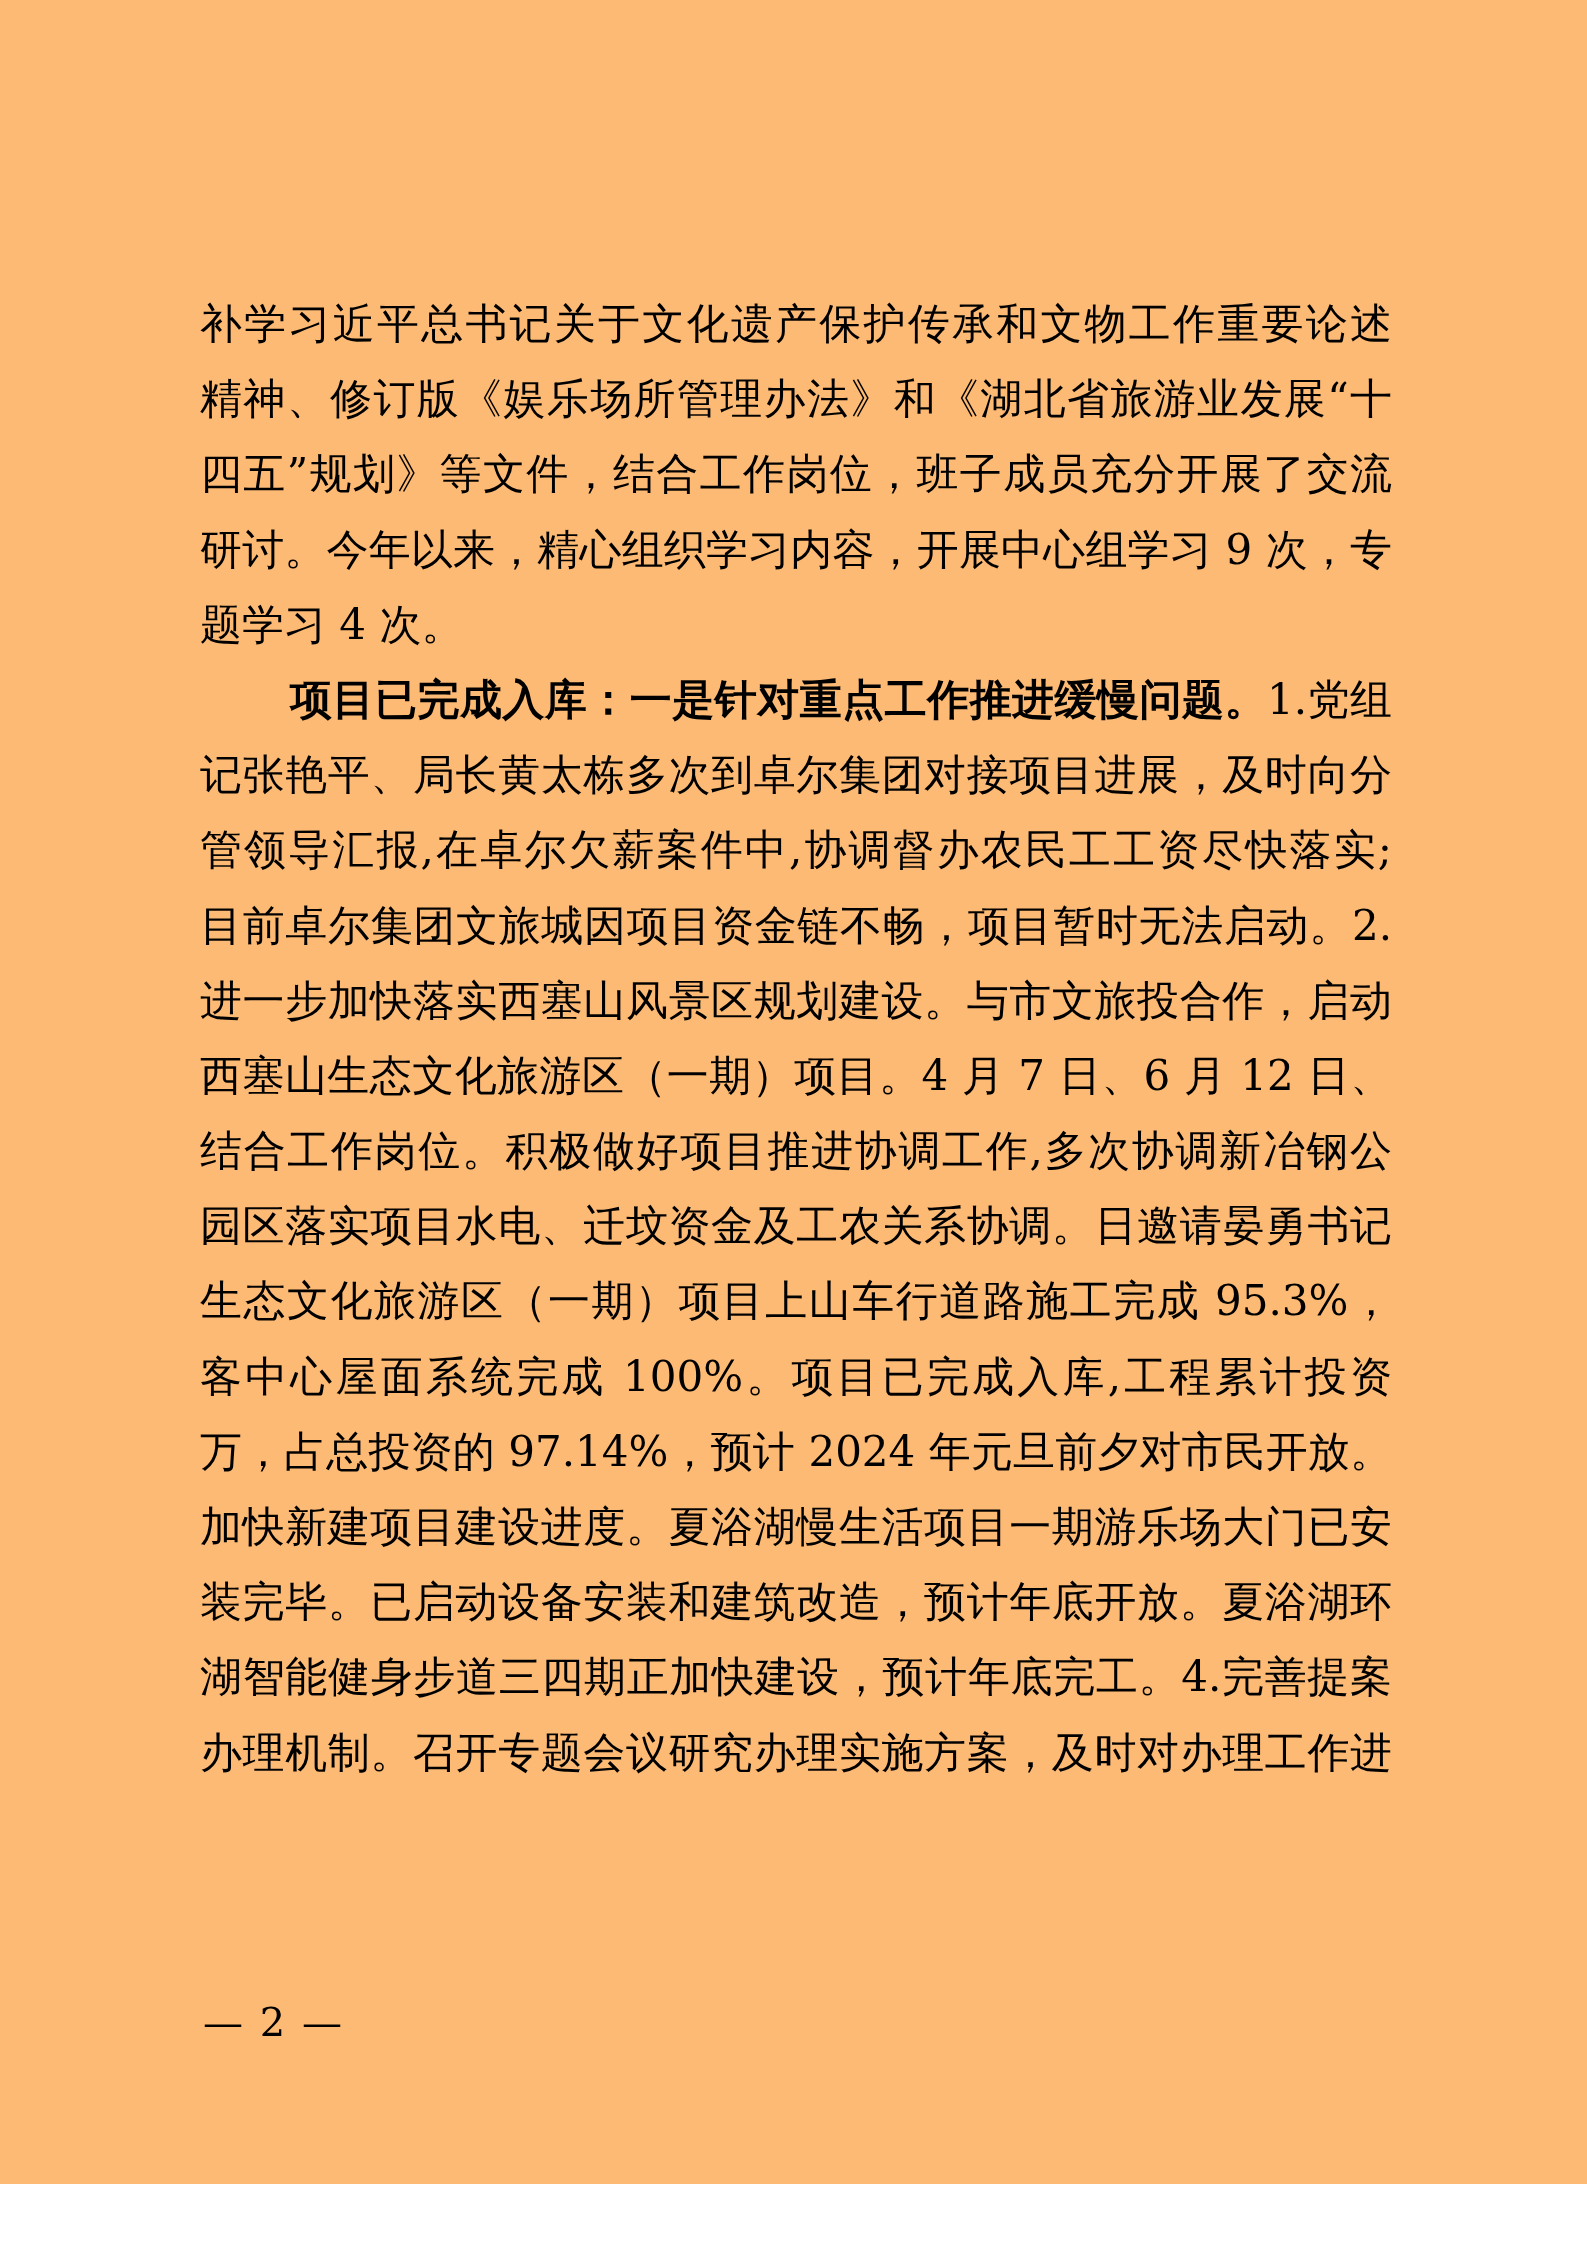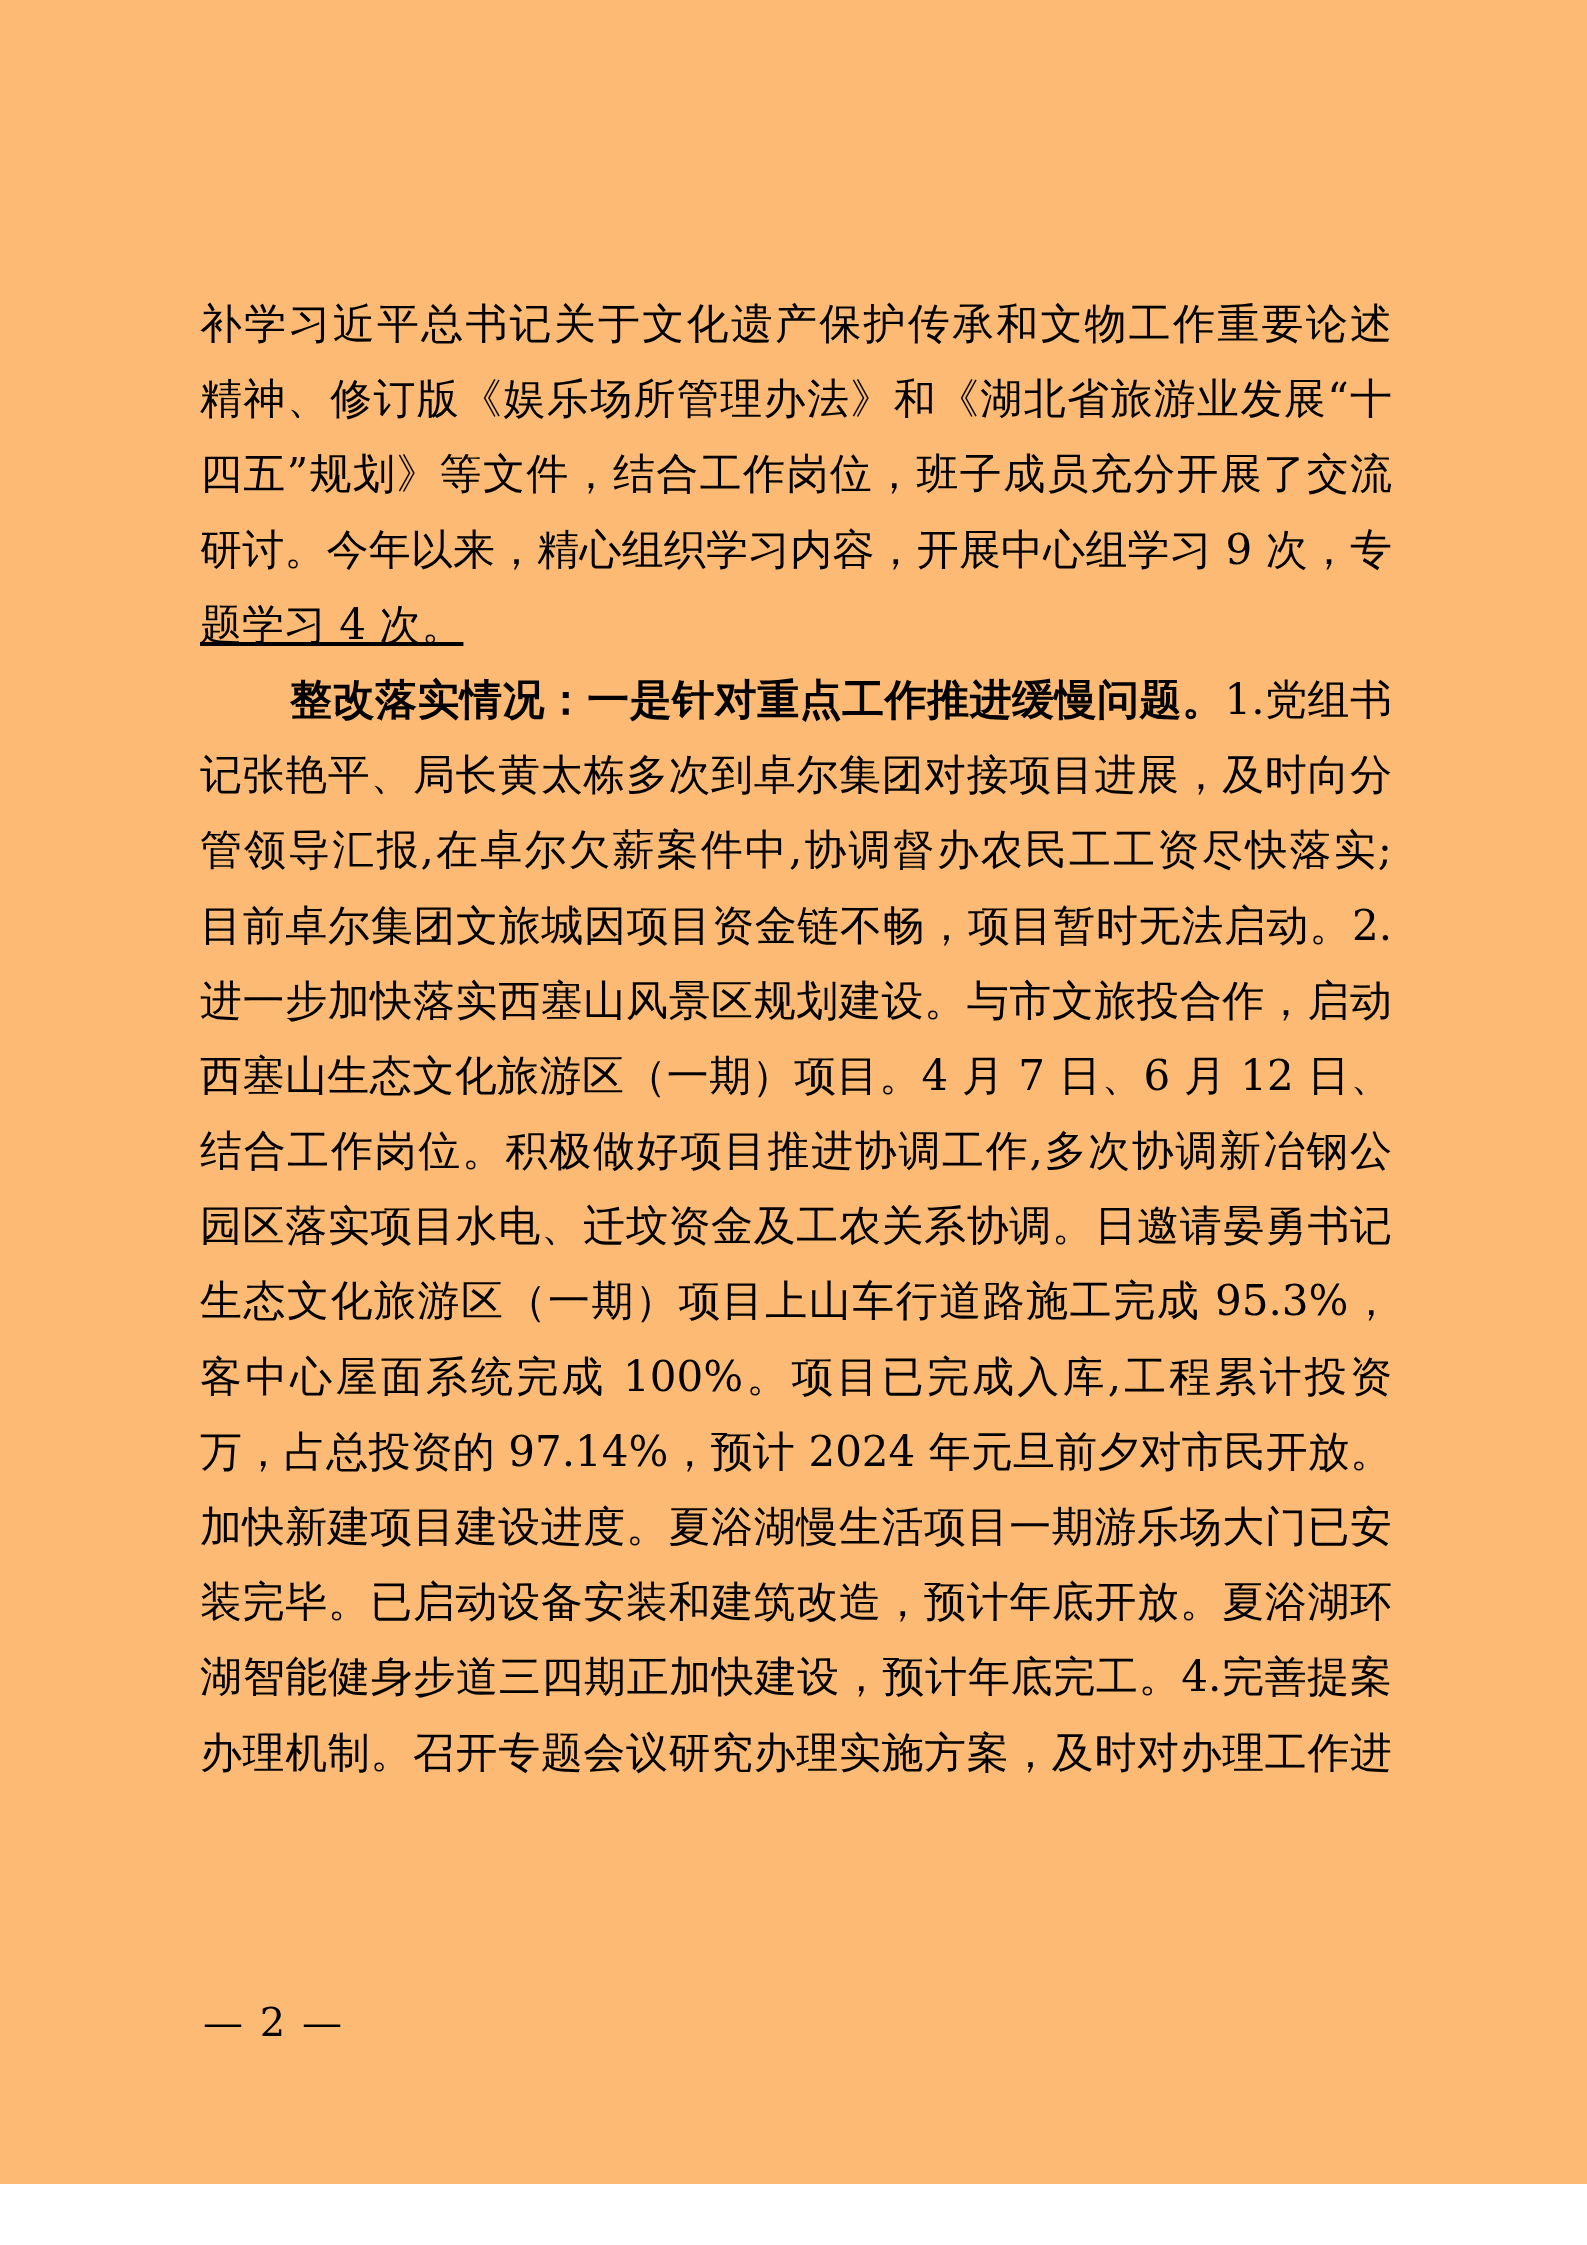--- a/index.html
+++ b/index.html
@@ -33,7 +33,6 @@
   .line.no-stretch {
     text-align: center;
     text-align-last: left;
-    text-decoration: underline;
   }
   .line.indent {
     text-indent: 90px;

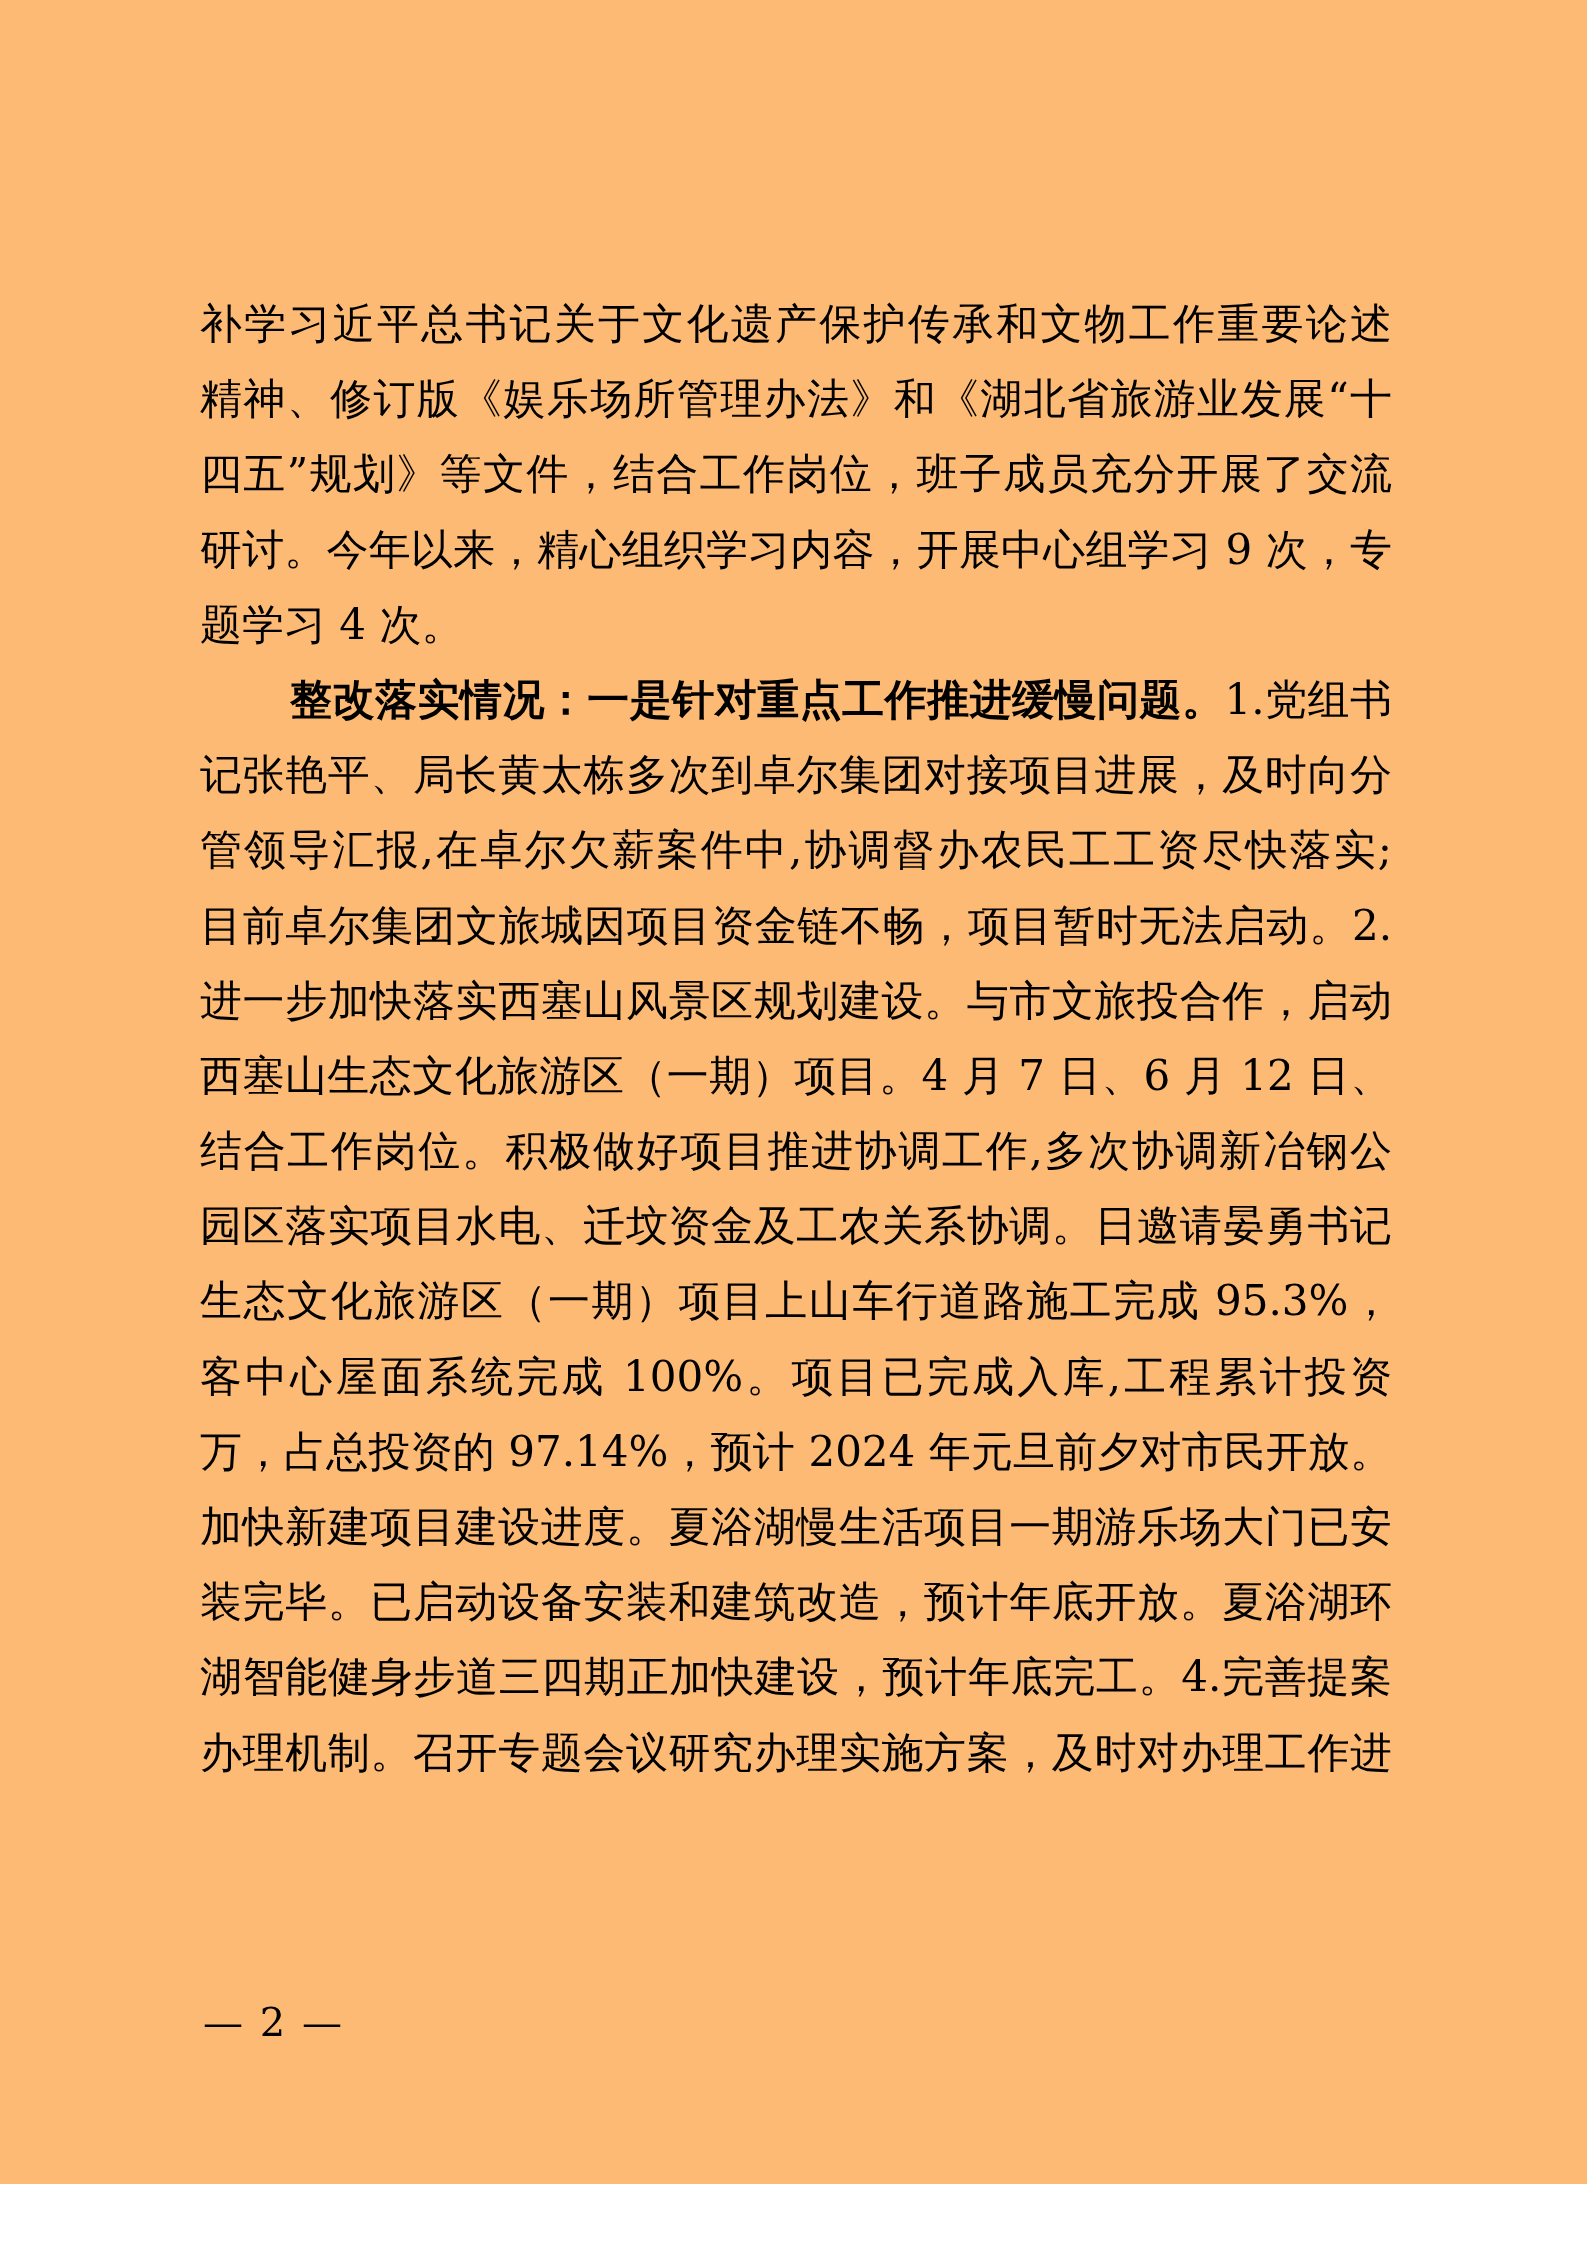--- a/index.html
+++ b/index.html
@@ -60,7 +60,7 @@
     <div class="line">四五”规划》等文件，结合工作岗位，班子成员充分开展了交流</div>
     <div class="line">研讨。今年以来，精心组织学习内容，开展中心组学习 9 次，专</div>
     <div class="line no-stretch">题学习 4 次。</div>
-    <div class="line indent"><span class="bold">整改落实情况：一是针对重点工作推进缓慢问题。</span><span>1.党组书</span></div>
+    <div class="line indent"><span class="bold">项目已完成入库：一是针对重点工作推进缓慢问题。</span><span>1.党组书</span></div>
     <div class="line">记张艳平、局长黄太栋多次到卓尔集团对接项目进展，及时向分</div>
     <div class="line">管领导汇报,在卓尔欠薪案件中,协调督办农民工工资尽快落实;</div>
     <div class="line">目前卓尔集团文旅城因项目资金链不畅，项目暂时无法启动。2.</div>

